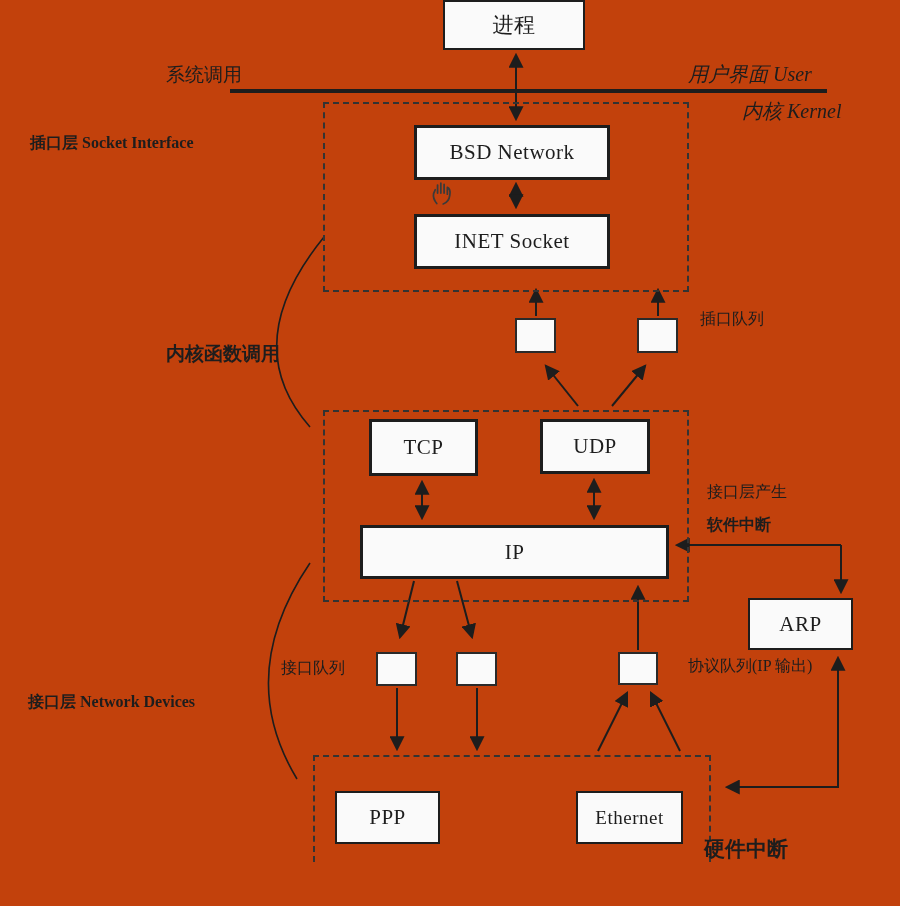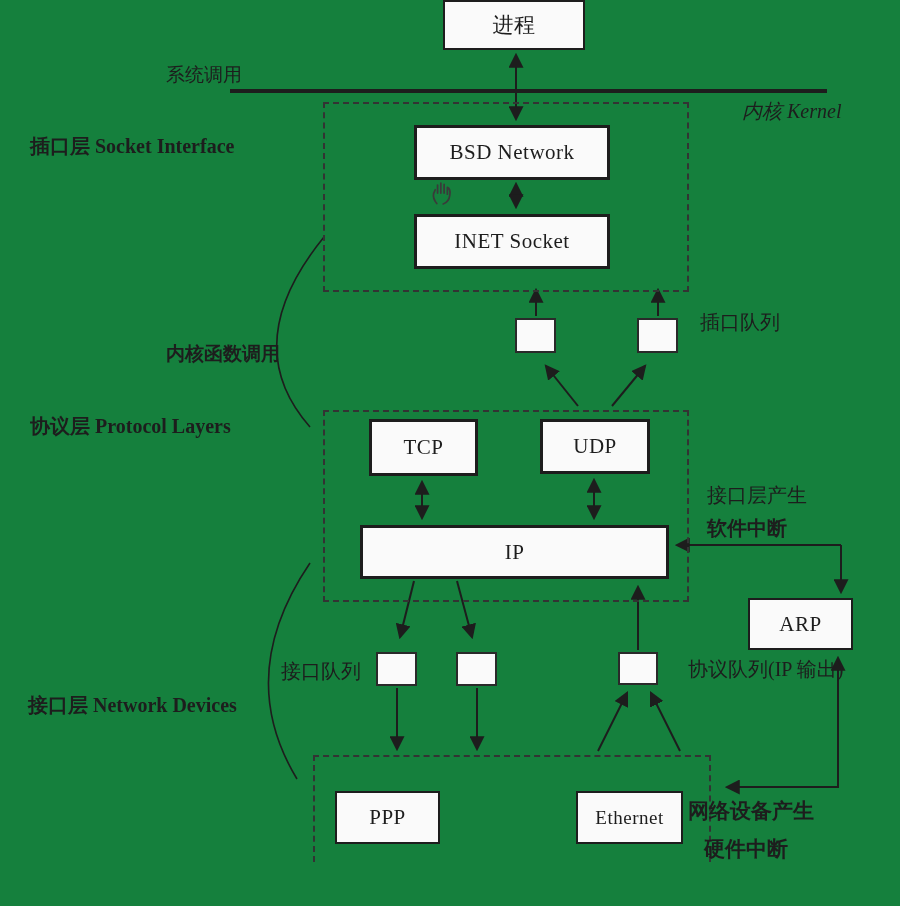--- a/index.html
+++ b/index.html
@@ -4,7 +4,7 @@
 <style>
   html,body{margin:0;padding:0;}
   body{font-family:"Liberation Serif", serif; background:#fff;}
-  .canvas{position:relative;width:900px;height:906px;background:#15803d;overflow:hidden;color:#1d1d1d;}
+  .canvas{position:relative;width:900px;height:906px;background:#c2410c;overflow:hidden;color:#1d1d1d;}
   .abs{position:absolute;}
   svg.wires{position:absolute;left:0;top:0;width:900px;height:906px;pointer-events:none;}
   .box{position:absolute;display:flex;align-items:center;justify-content:center;

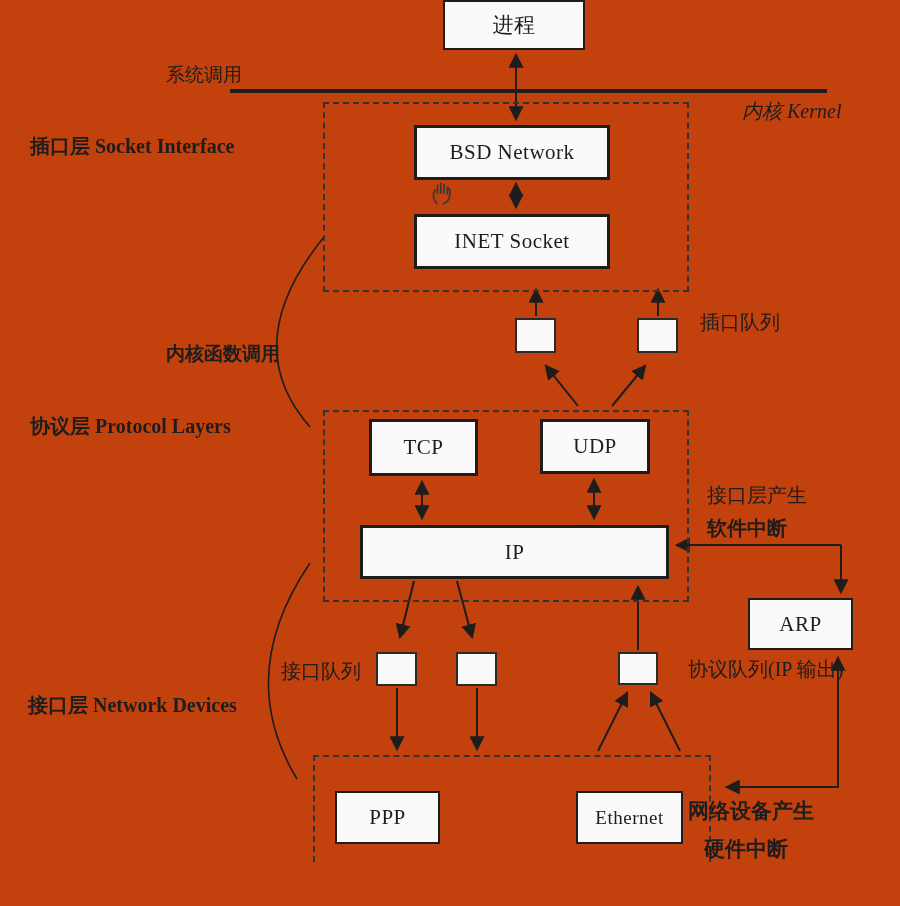--- a/index.html
+++ b/index.html
@@ -108,6 +108,7 @@
   <div class="qbox" style="left:618px;top:652px;width:36px;height:29px;"></div>
 
   <div class="lbl zh" style="left:166px;top:62px;font-size:19px;">系统调用</div>
+  <div class="lbl it" style="left:688px;top:61px;font-size:20px;">用户界面 User</div>
   <div class="lbl it" style="left:702px;top:98px;font-size:20px;margin-left:40px;">内核 Kernel</div>
 
   <div class="lbl mix" style="left:30px;top:133px;">插口层 Socket Interface</div>

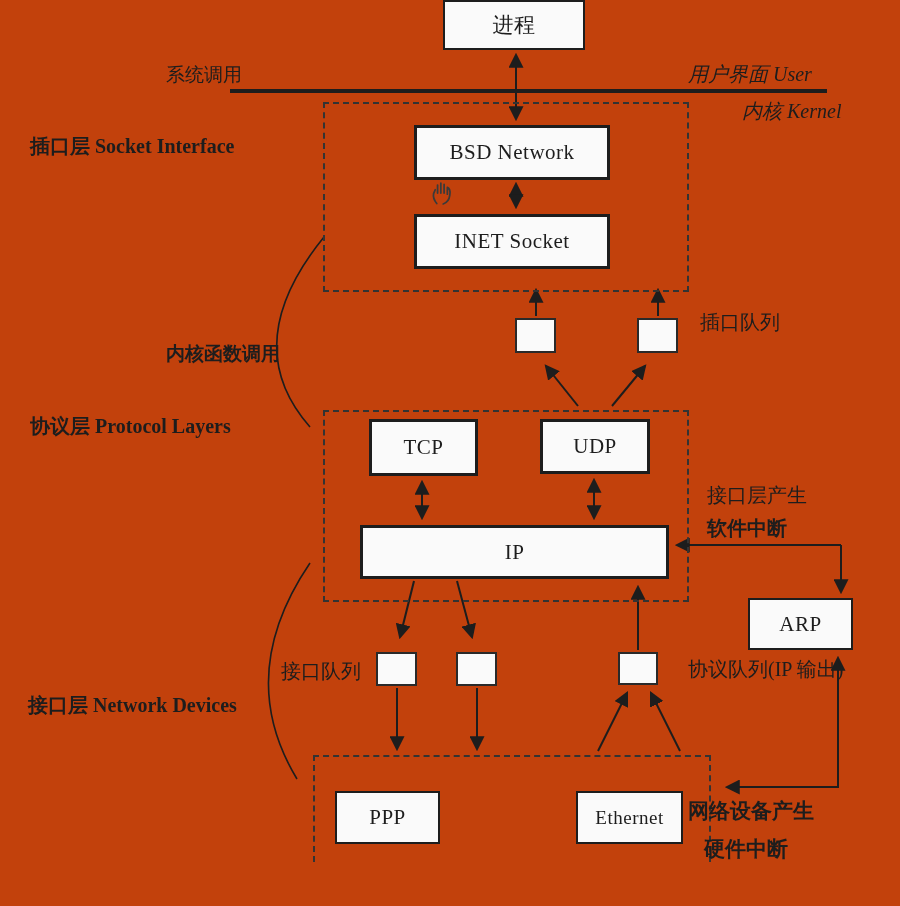--- a/index.html
+++ b/index.html
@@ -13,7 +13,7 @@
   .qbox{position:absolute;background:#fafafa;border:2px solid #2a2a2a;}
   .dashed{position:absolute;border:2px dashed #333;}
   .dashed.nobottom{border-bottom:none;}
-  .lbl{position:absolute;white-space:nowrap;font-size:20px;}
+  .lbl{position:absolute;white-space:nowrap;font-size:16px;}
   .lbl.zh{font-family:"Liberation Serif", serif;}
   .lbl.bold{font-weight:bold;}
   .lbl.it{font-style:italic;}

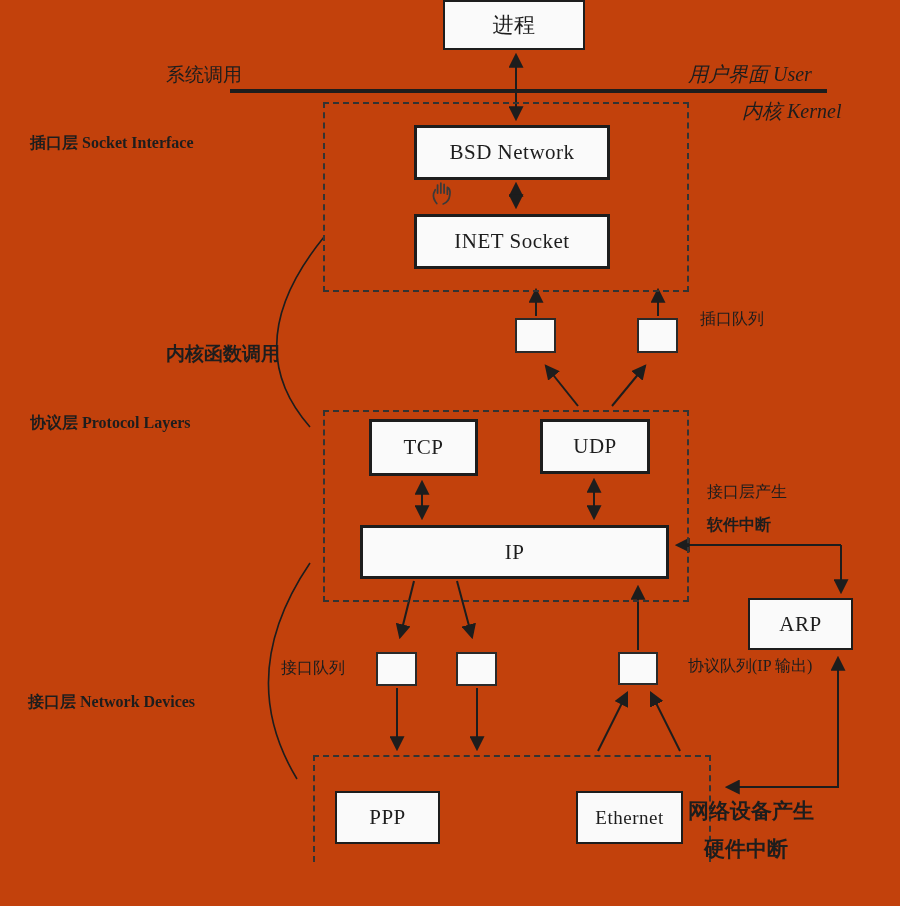--- a/index.html
+++ b/index.html
@@ -115,7 +115,6 @@
   <div class="lbl zh bold" style="left:166px;top:341px;font-size:19px;">内核函数调用</div>
   <div class="lbl zh" style="left:700px;top:309px;">插口队列</div>
 
-  <div class="lbl mix" style="left:30px;top:413px;">协议层 Protocol Layers</div>
   <div class="lbl zh" style="left:707px;top:482px;">接口层产生</div>
   <div class="lbl zh bold" style="left:707px;top:515px;">软件中断</div>
 

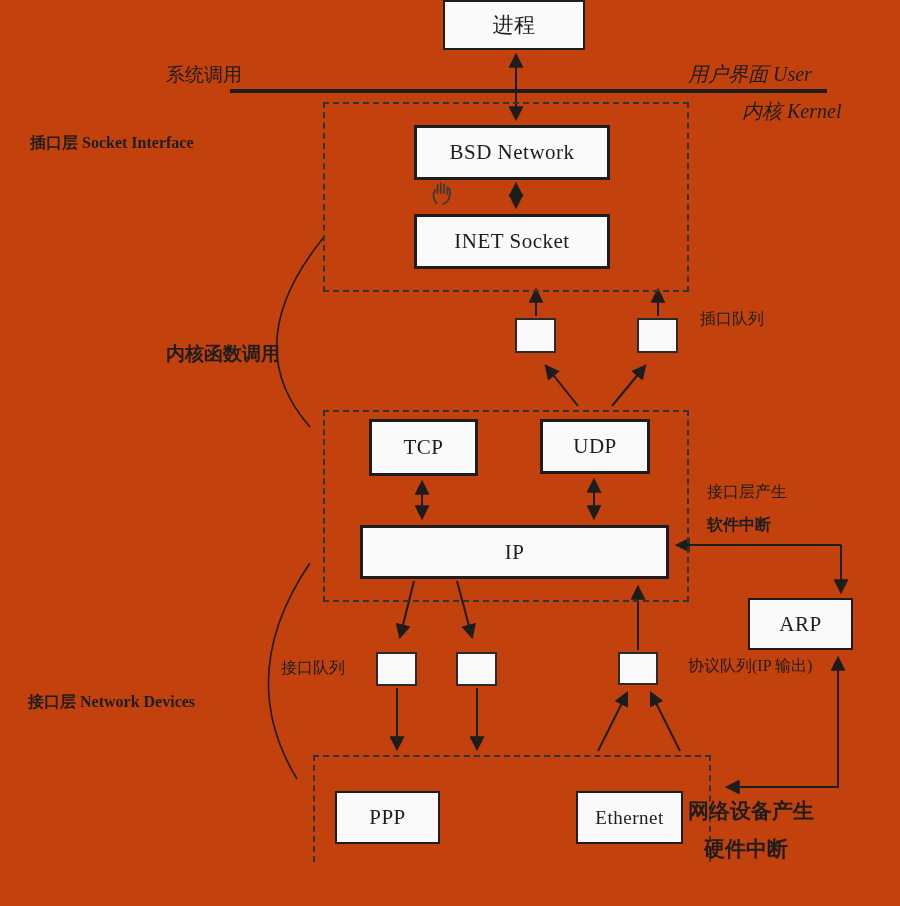--- a/index.html
+++ b/index.html
@@ -122,7 +122,6 @@
   <div class="lbl zh" style="left:688px;top:656px;">协议队列(IP 输出)</div>
 
   <div class="lbl mix" style="left:28px;top:692px;">接口层 Network Devices</div>
-  <div class="lbl zh bold" style="left:688px;top:797px;font-size:21px;">网络设备产生</div>
   <div class="lbl zh bold" style="left:704px;top:835px;font-size:21px;">硬件中断</div>
 
   <div class="abs" style="left:428px;top:179px;width:28px;height:28px;">

